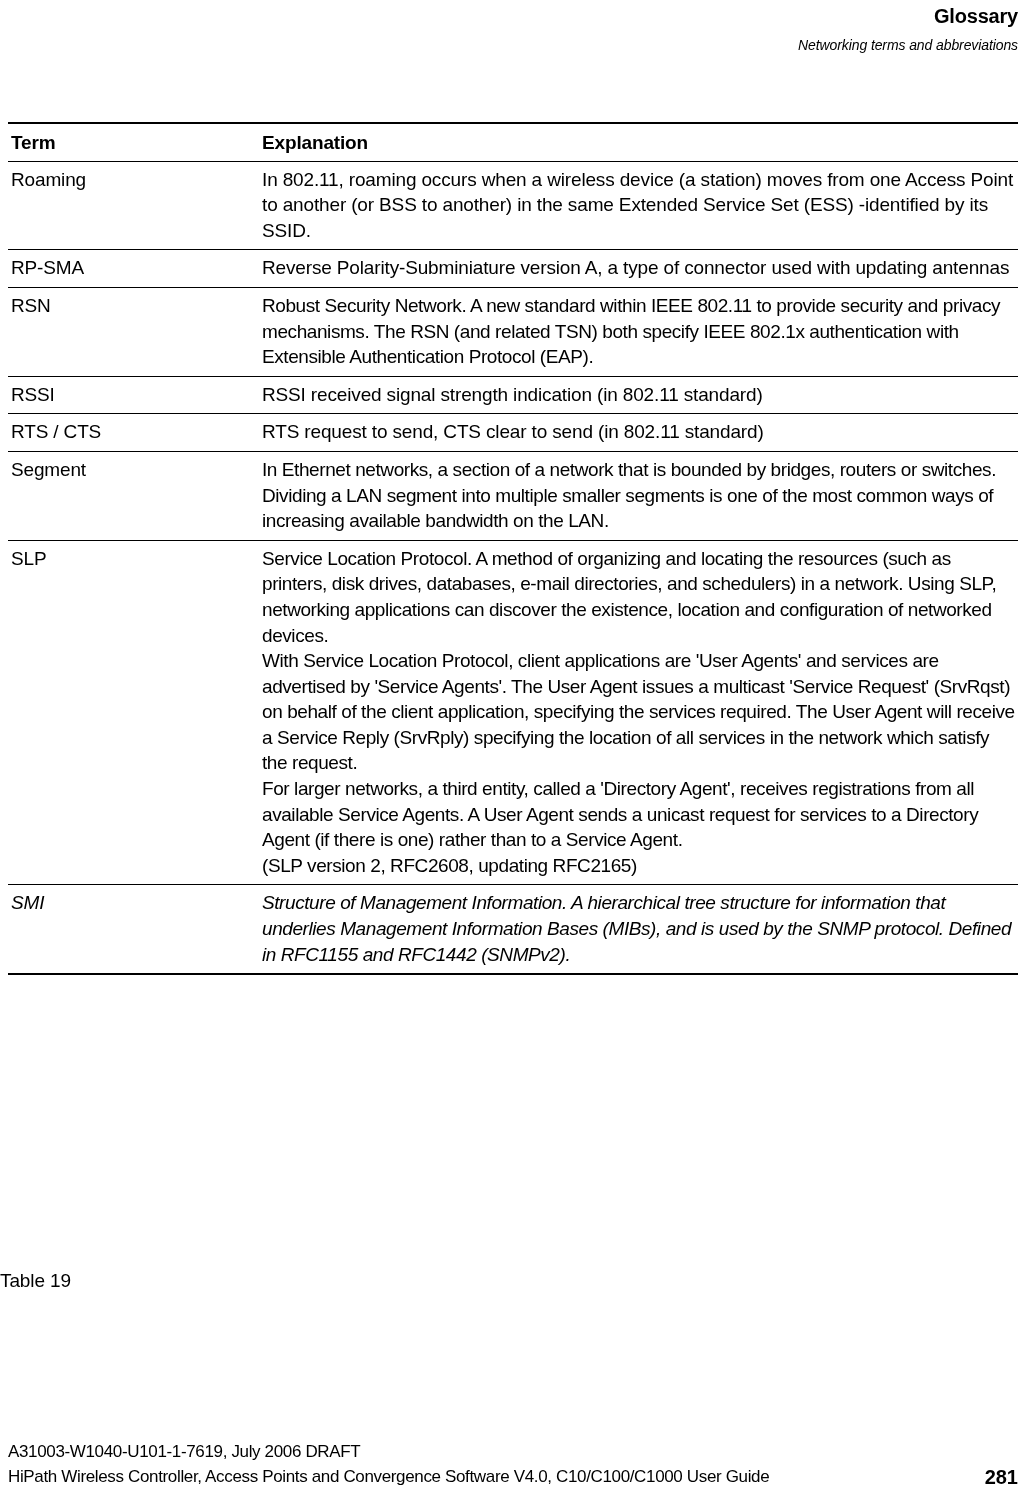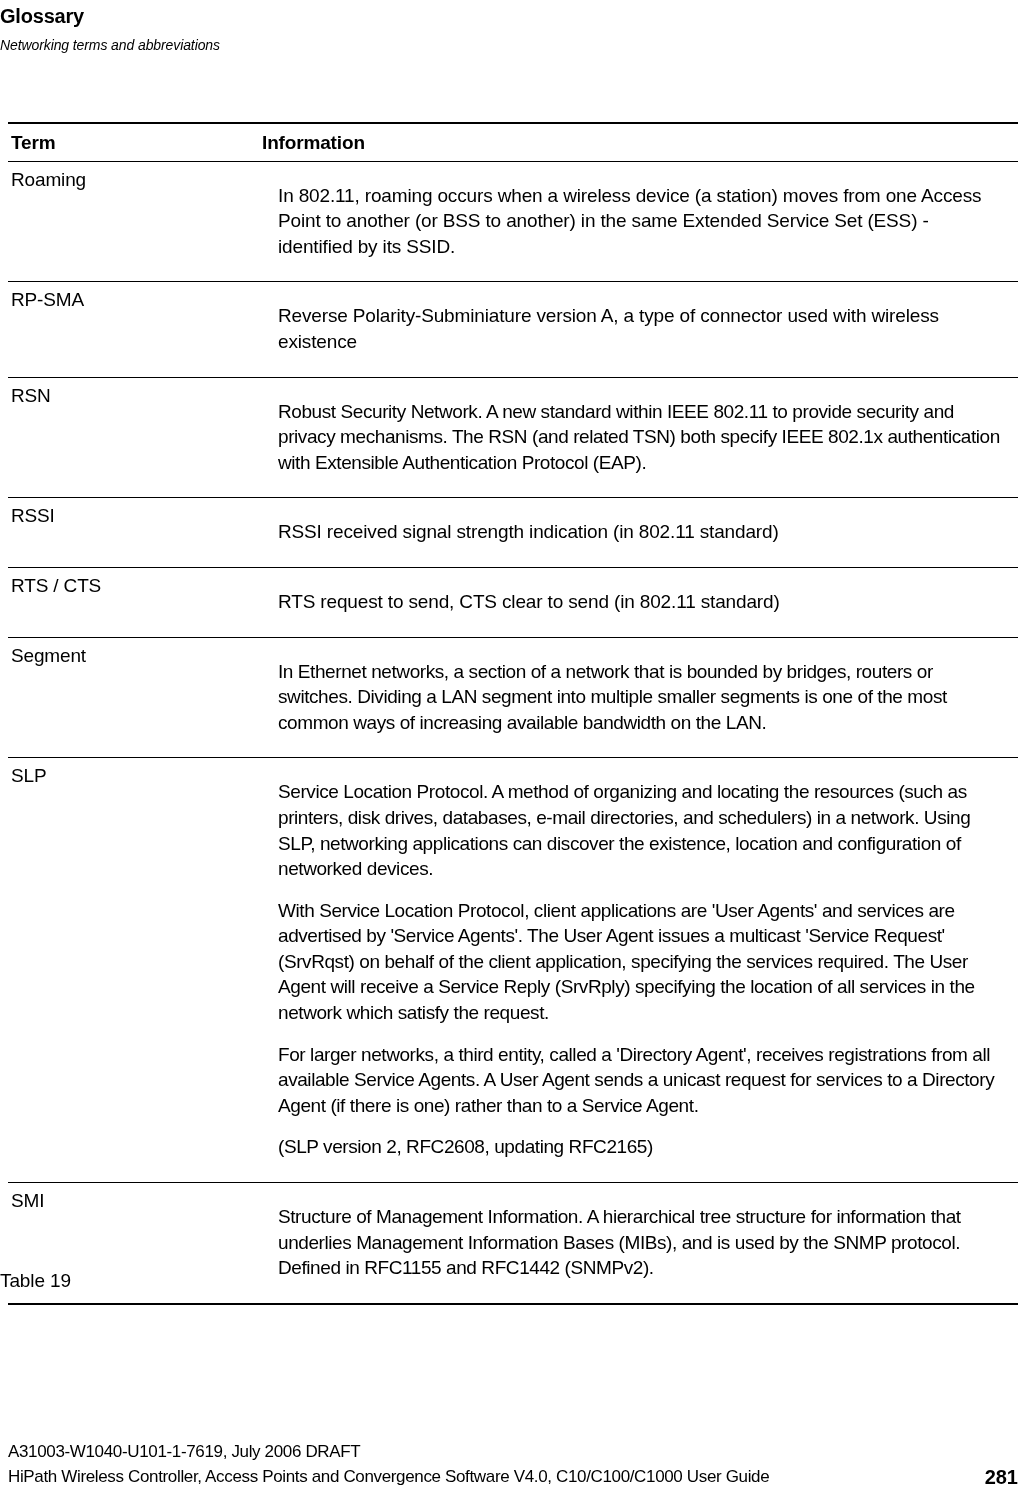--- a/index.html
+++ b/index.html
@@ -23,6 +23,7 @@
     left: 0;
     width: 1018px;
     padding-right: 18px;
+    text-align: right;
   }
   .header-title {
     font-size: 20px;

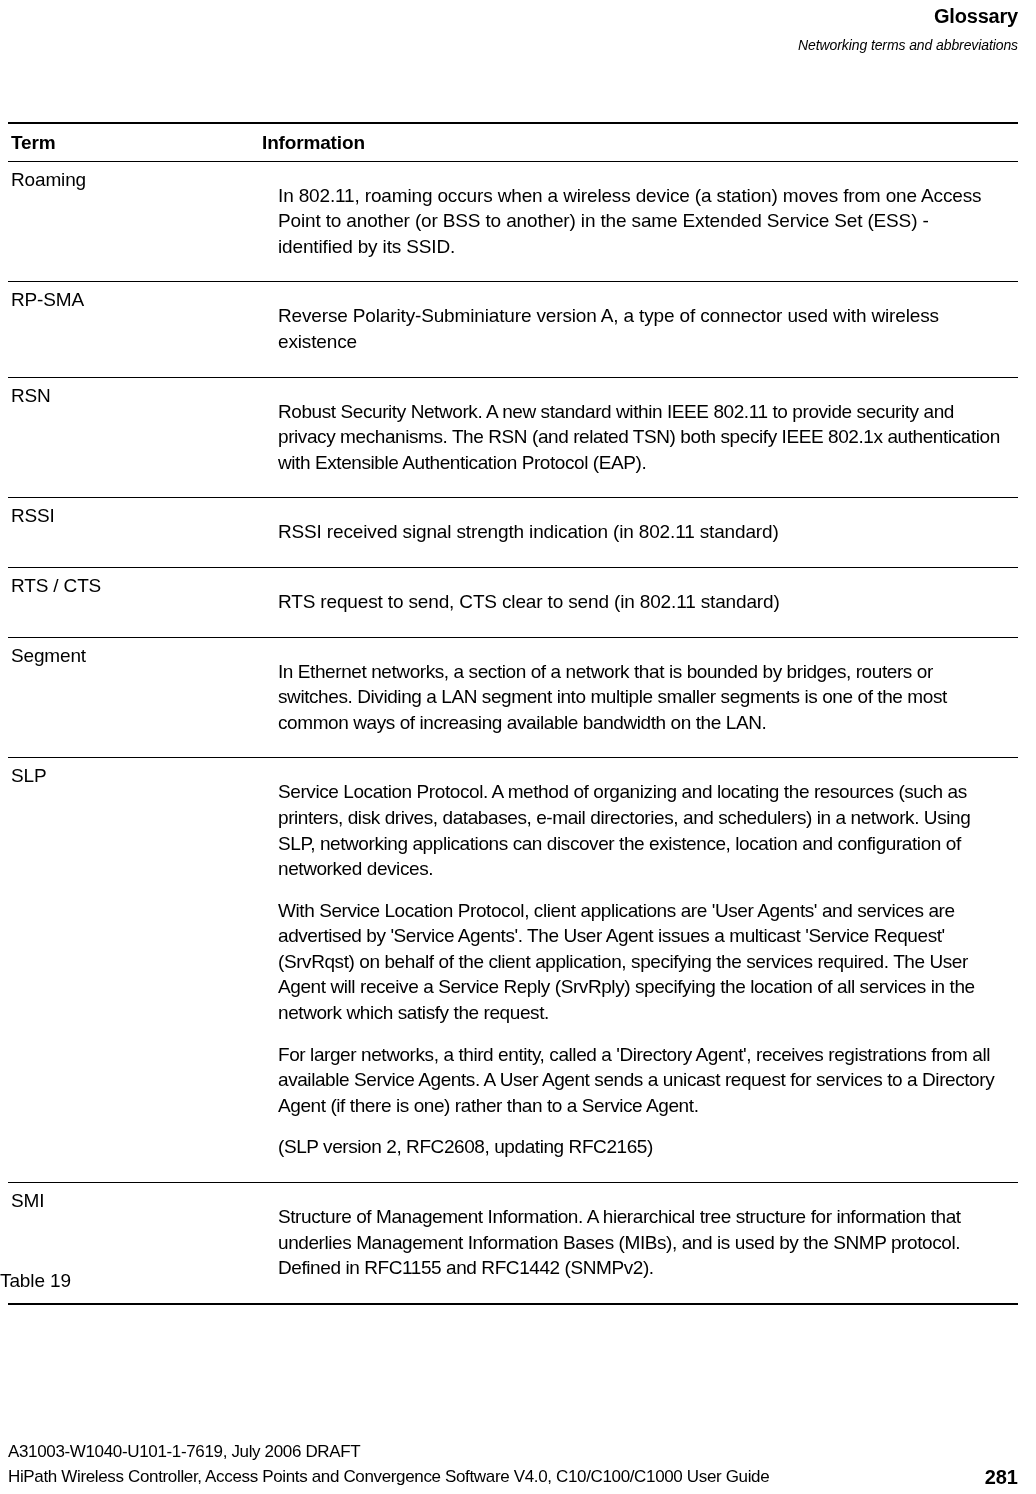--- a/index.html
+++ b/index.html
@@ -152,7 +152,7 @@
   <thead>
     <tr>
       <th class="term-head">Term</th>
-      <th class="expl-head">Information</th>
+      <th class="expl-head">Explanation</th>
     </tr>
   </thead>
   <tbody>

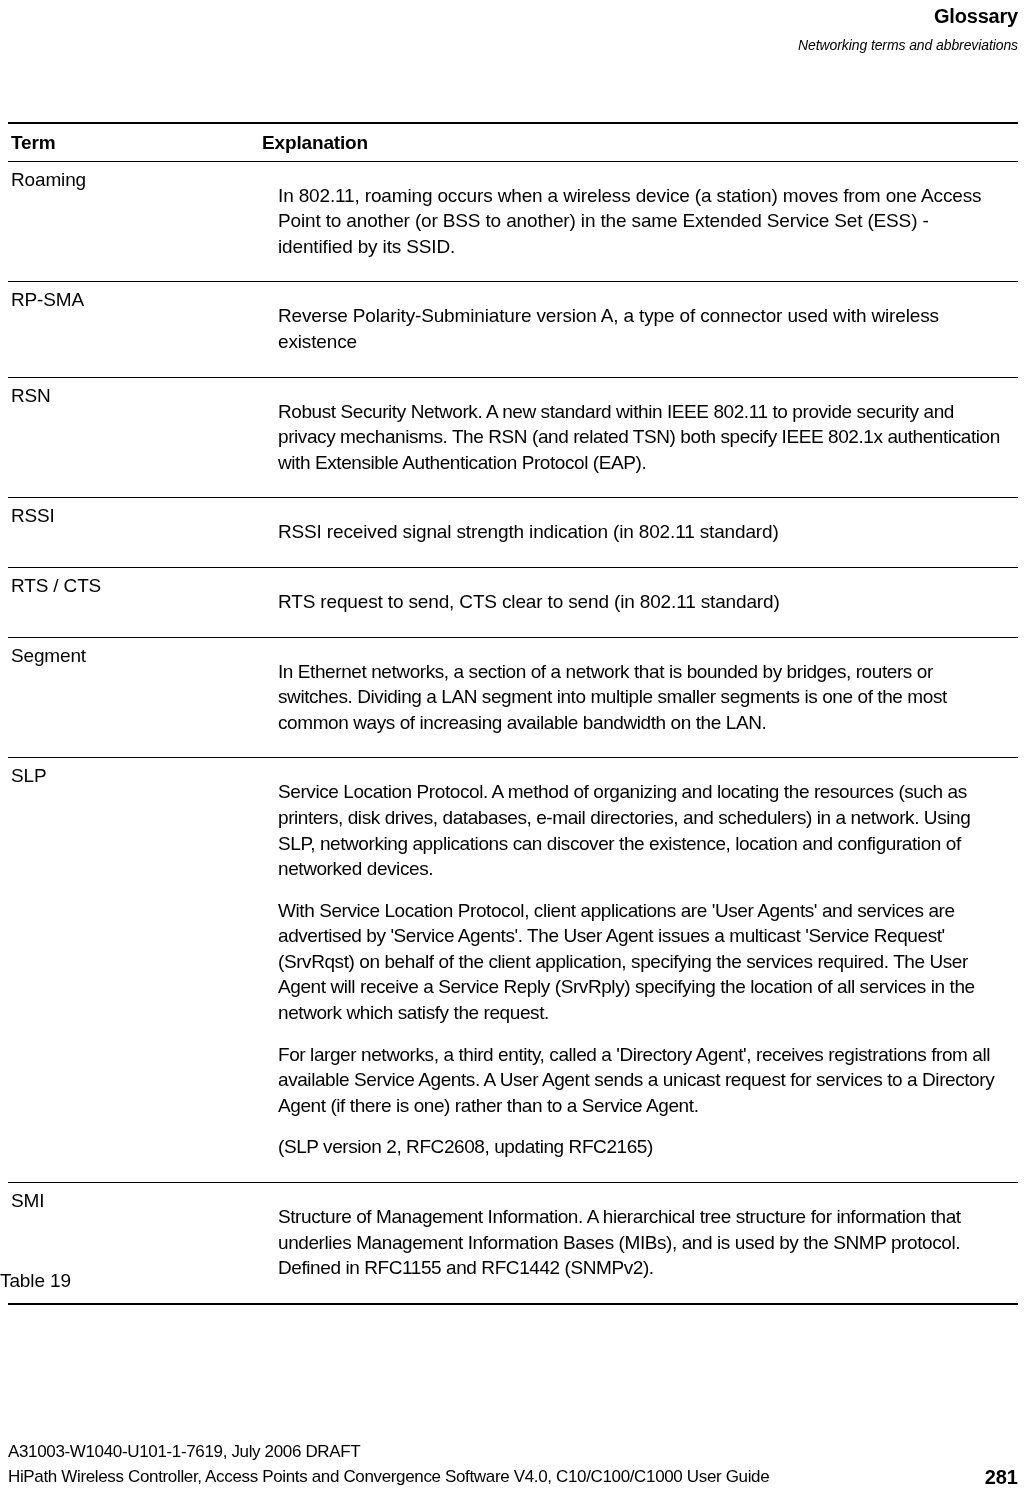--- a/index.html
+++ b/index.html
@@ -89,7 +89,7 @@
     padding-right: 2px;
   }
   .expl-para {
-    margin: 16px;
+    margin: 0;
   }
   
   .expl-cell.dense {

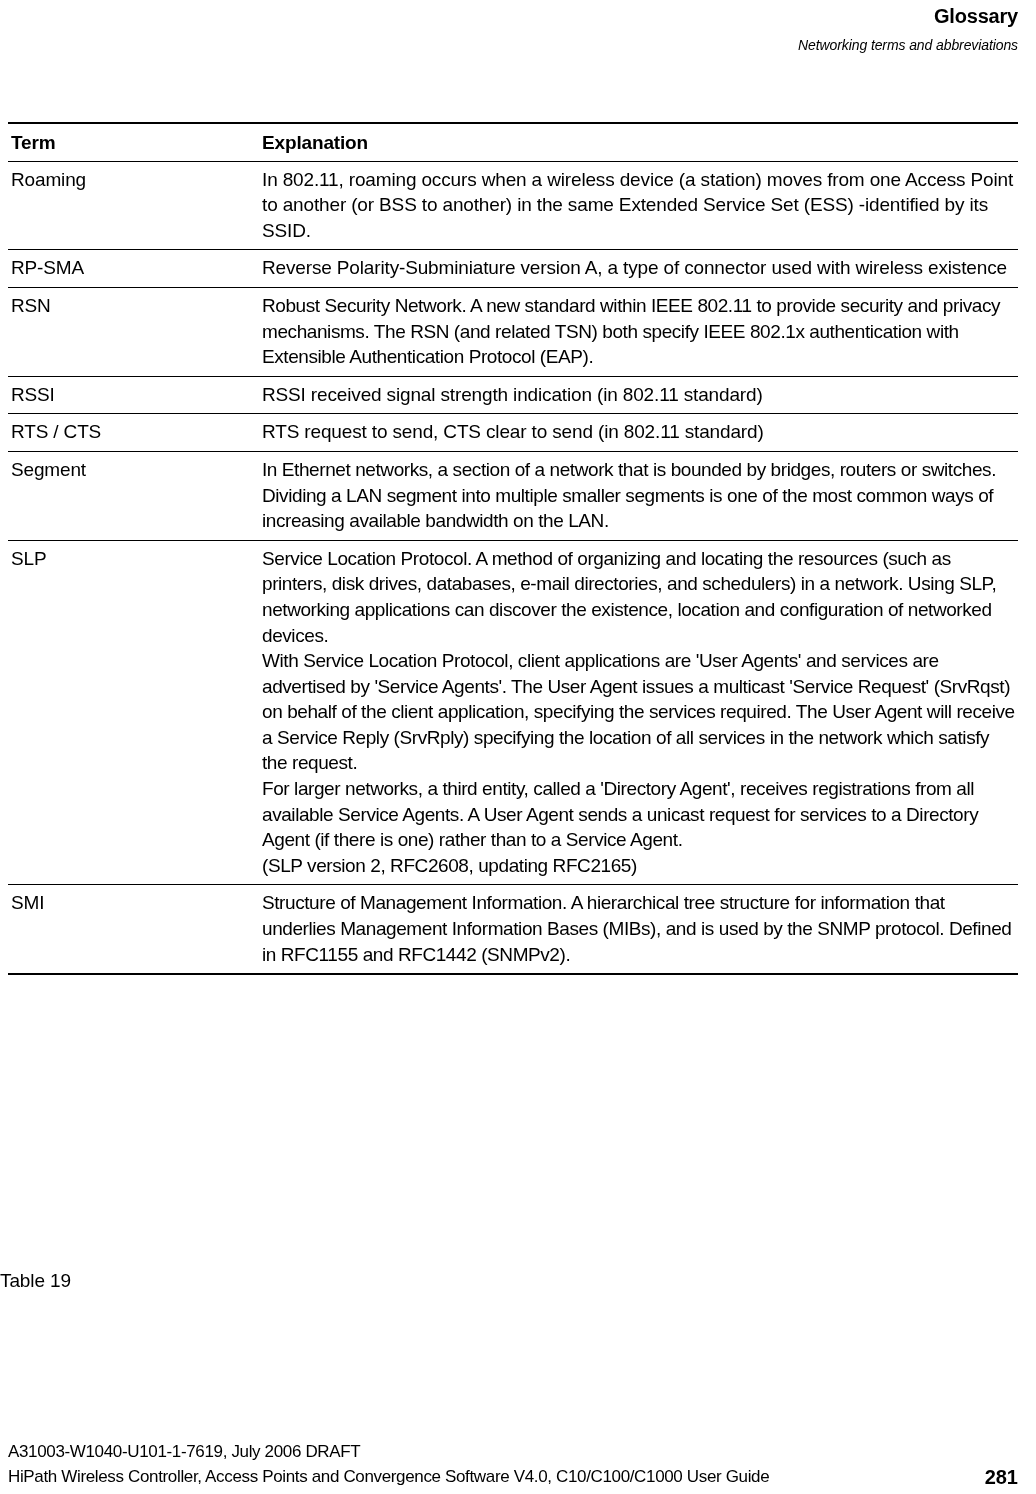--- a/index.html
+++ b/index.html
@@ -167,7 +167,7 @@
     <tr>
       <td class="term-cell">RP-SMA</td>
       <td class="expl-cell">
-        <p class="expl-para">Reverse Polarity-Subminiature version A, a type of connector used with wireless existence</p>
+        <p class="expl-para">Reverse Polarity-Subminiature version A, a type of connector used with updating antennas</p>
       </td>
     </tr>
 

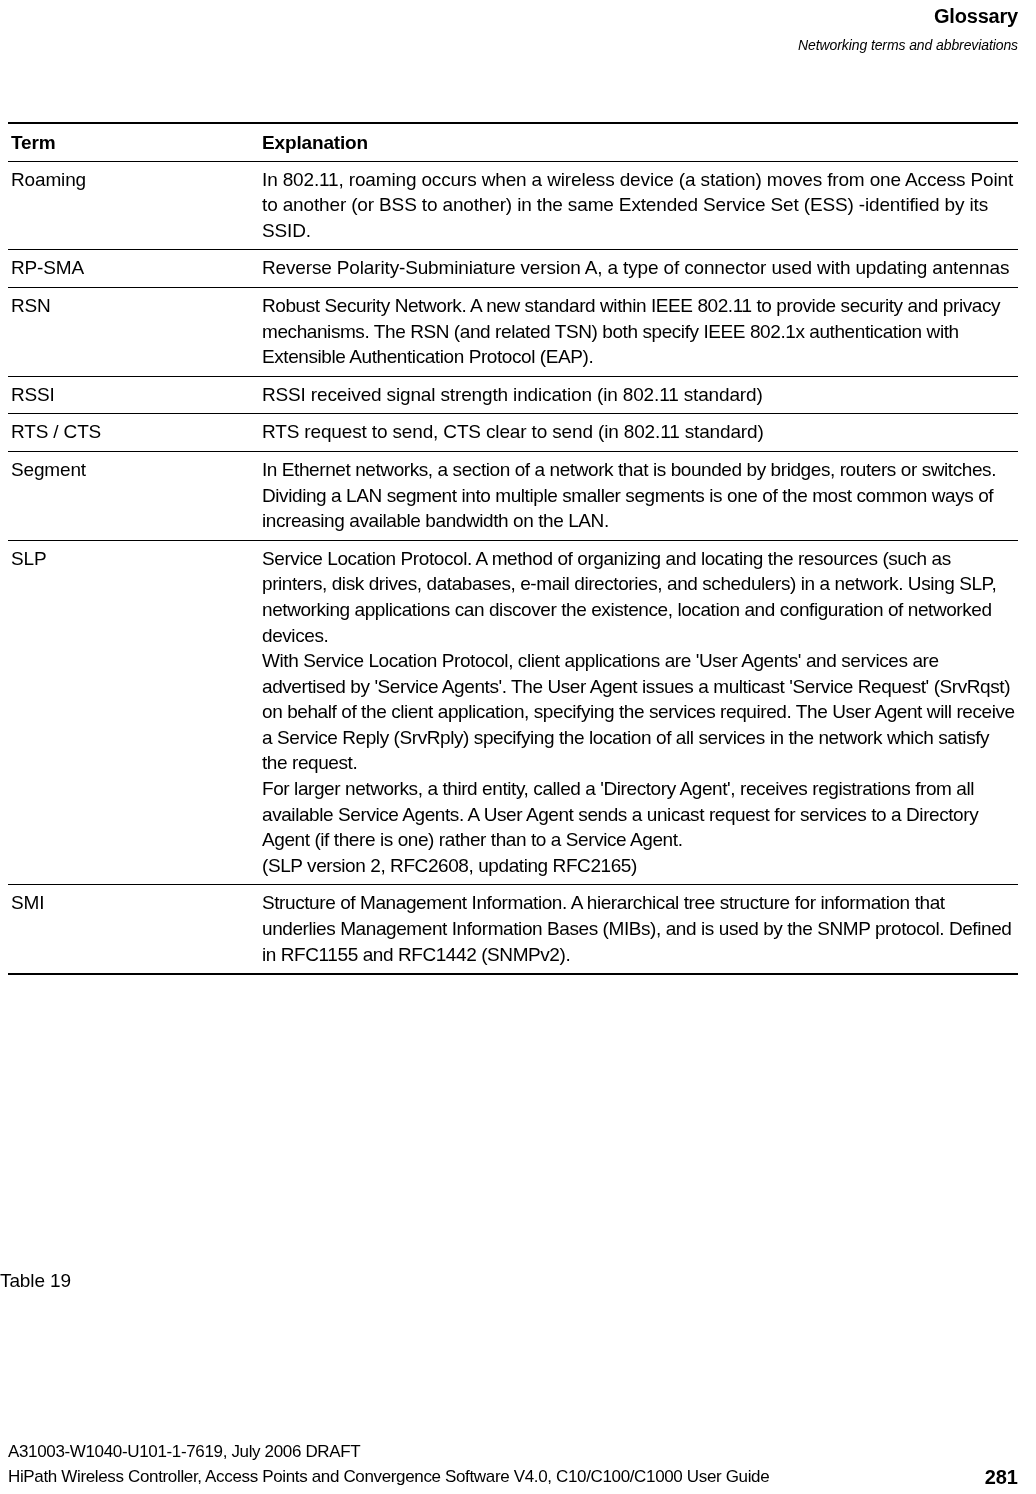--- a/index.html
+++ b/index.html
@@ -78,6 +78,7 @@
   }
   .glossary-table tbody tr:last-child td {
     border-bottom: 2.2px solid #000;
+    font-style: italic;
   }
   .glossary-table tbody td.term-cell {
     padding-left: 3px;

